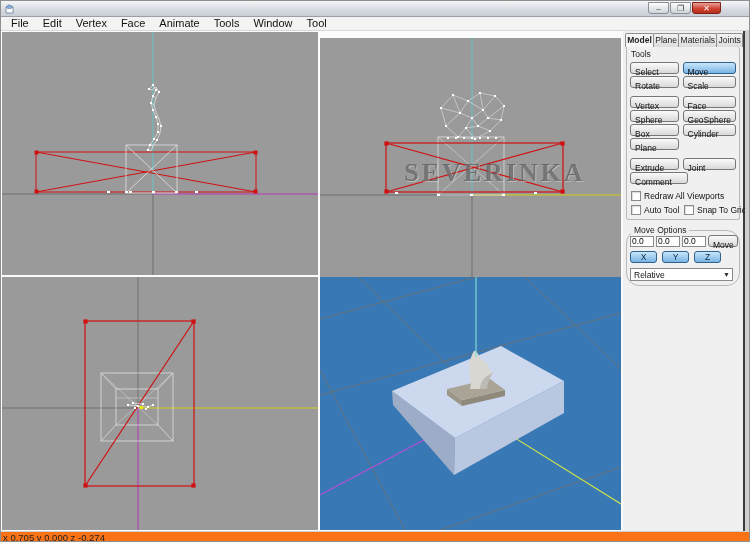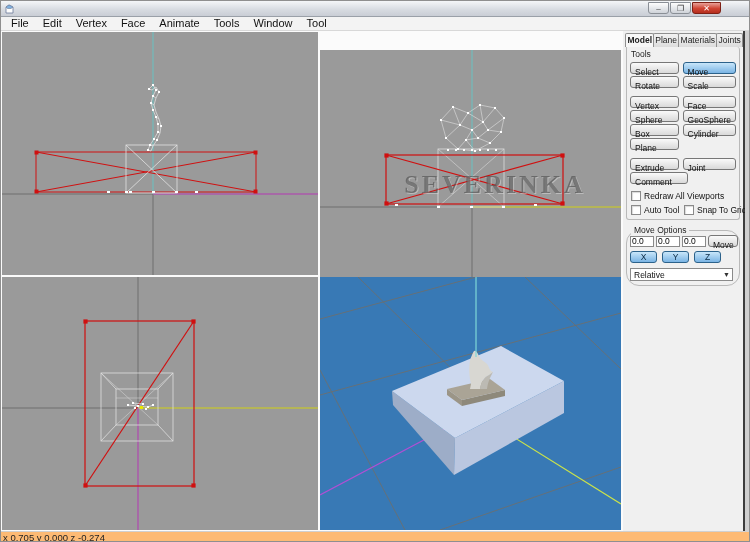--- a/index.html
+++ b/index.html
@@ -59,7 +59,7 @@
     background:linear-gradient(#f2f2f2,#dcdcdc);text-align:center;font-size:8.5px;
     line-height:13px;color:#222;margin-right:-1px;white-space:nowrap;overflow:hidden;padding:0 1px;
   }
-  .tab.active{background:#f7f7f7;position:relative;z-index:2;font-weight:bold;text-align:right;}
+  .tab.active{background:#f7f7f7;position:relative;z-index:2;font-weight:bold;}
   .group{
     border:1px solid #b9b9b9;border-radius:13px;margin:0 3px 4px 3px;
     padding:4px 3px 4px 3px;position:relative;background:#f0f0f0;

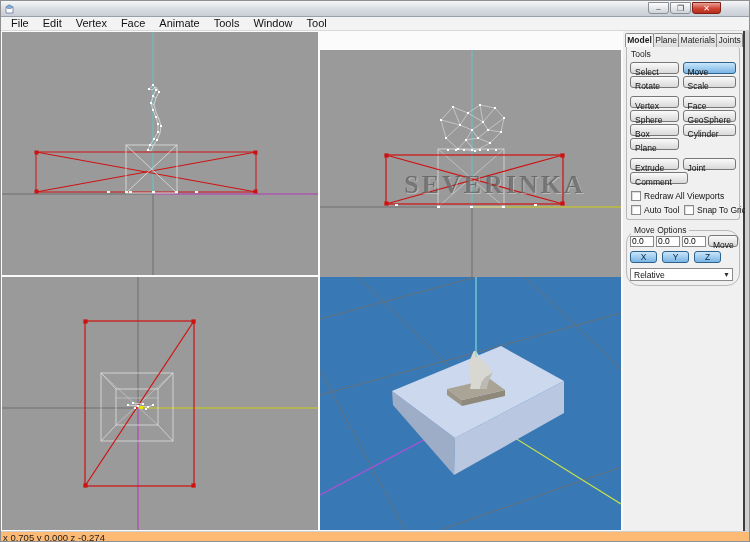--- a/index.html
+++ b/index.html
@@ -35,7 +35,7 @@
   #workspace{position:absolute;left:0;top:30px;width:622px;height:500px;background:#fbfbfb;}
   .viewport{position:absolute;background:#9a9a9a;overflow:hidden;}
   #vp-tl{left:1px;top:1px;width:316px;height:243px;}
-  #vp-tr{left:319px;top:19px;width:301px;height:243px;text-decoration:underline;}
+  #vp-tr{left:319px;top:7px;width:301px;height:243px;text-decoration:underline;}
   #vp-bl{left:1px;top:246px;width:316px;height:253px;}
   #vp-br{left:319px;top:246px;width:301px;height:253px;background:#3879b5;}
   .viewport svg{position:absolute;left:0;top:0;}

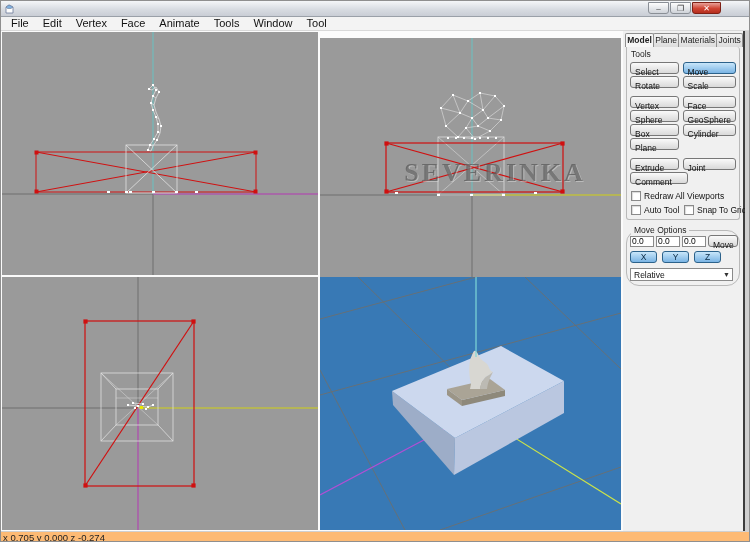--- a/index.html
+++ b/index.html
@@ -109,7 +109,7 @@
   .select-arrow{font-size:7px;color:#333;}
   
   #statusbar{
-    position:absolute;left:0;top:530px;width:750px;height:12px;background:#fdba74;
+    position:absolute;left:0;top:530px;width:750px;height:12px;background:#f97316;
     border-top:1px solid #d0d0d0;font-size:9.5px;color:#222;line-height:11px;
     padding-left:2px;box-sizing:border-box;
   }

